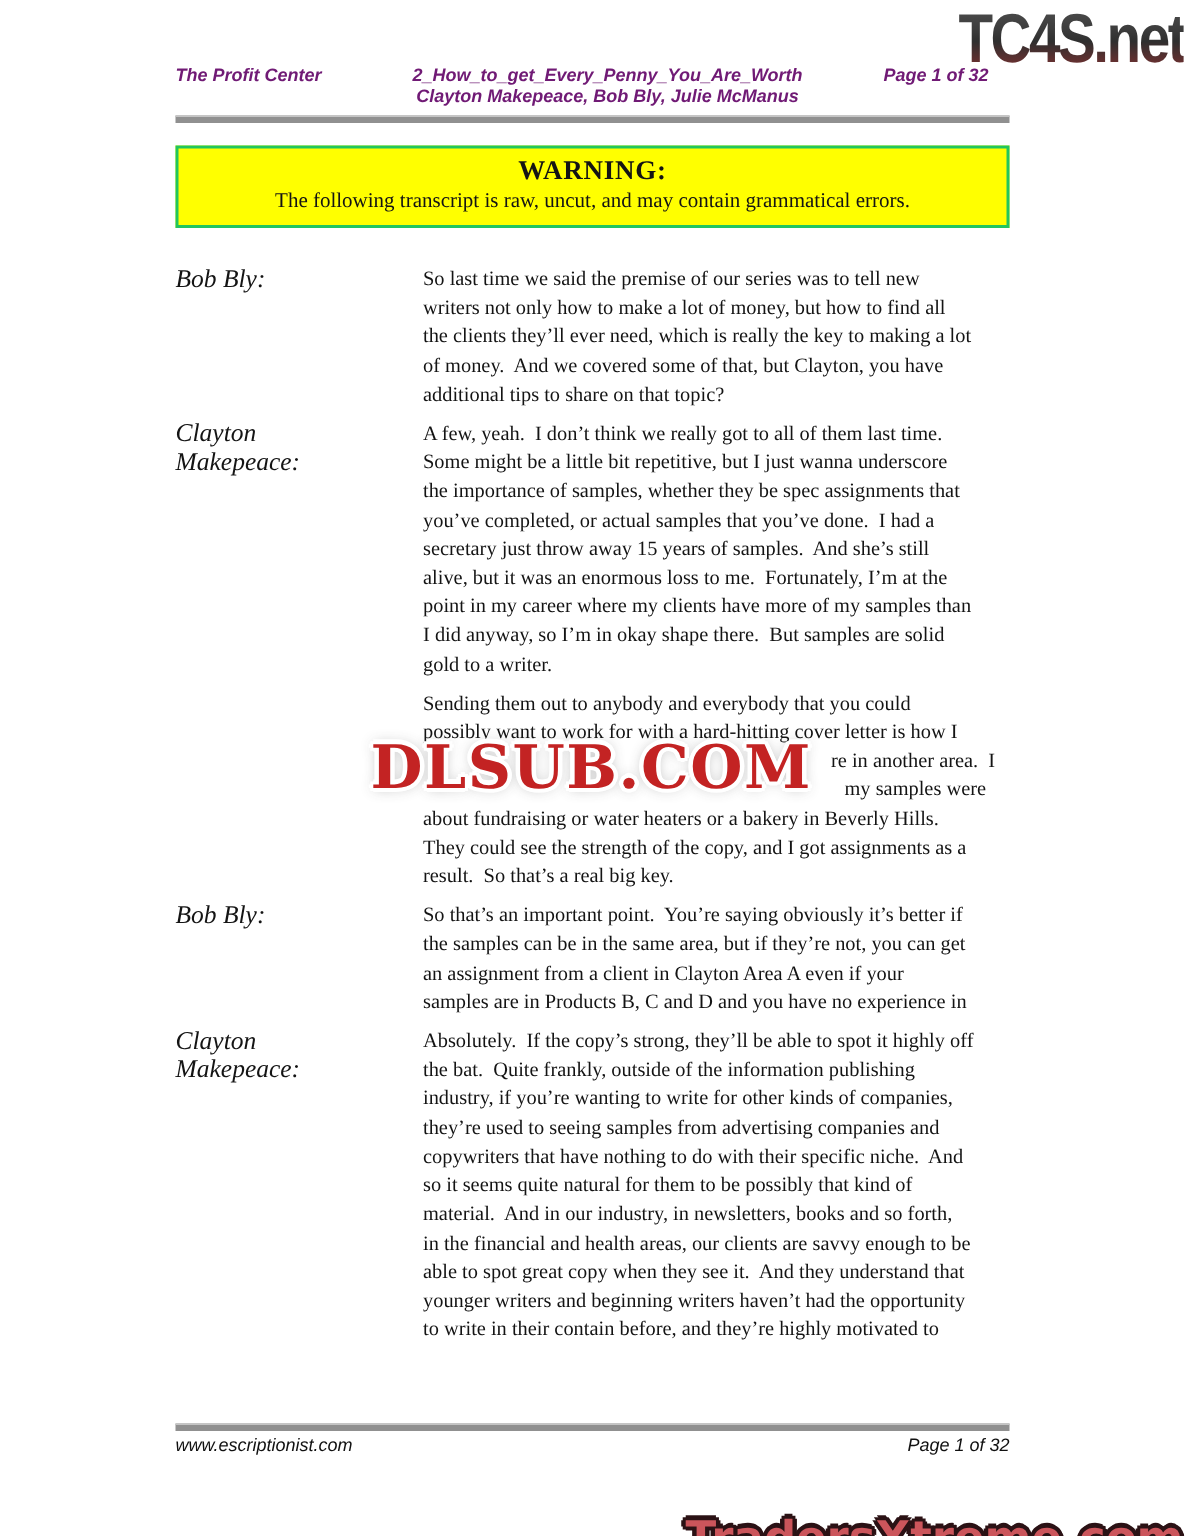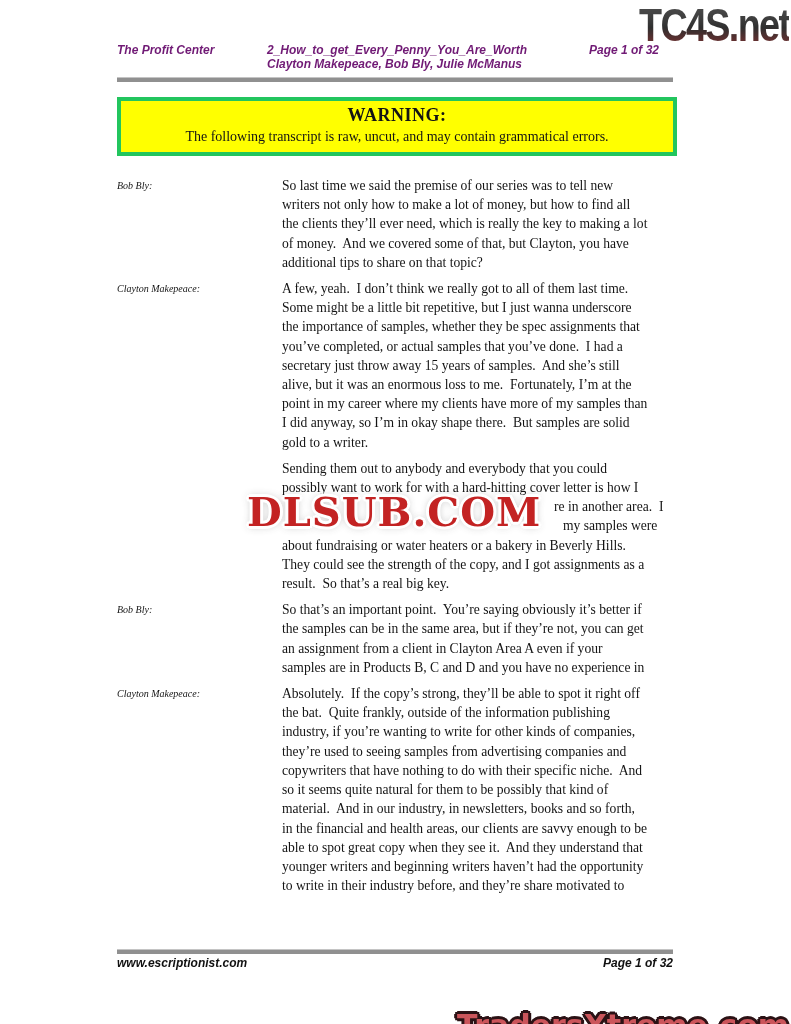--- a/index.html
+++ b/index.html
@@ -18,7 +18,7 @@
        grid-template-columns:150px 1fr 130px;
        font-family:Liberation Sans, sans-serif;font-weight:bold;font-style:italic;
        font-size:12px;line-height:14px;color:#701a75;}
-  #hdr .c{}
+  #hdr .c{text-align:center;}
   #hdr .r{text-align:right;padding-right:14px;}
   .rule{position:absolute;left:117px;width:556px;height:4px;background:#909090;border-top:1px solid #c4c4c4;}
   #hdr-rule{top:77px;}

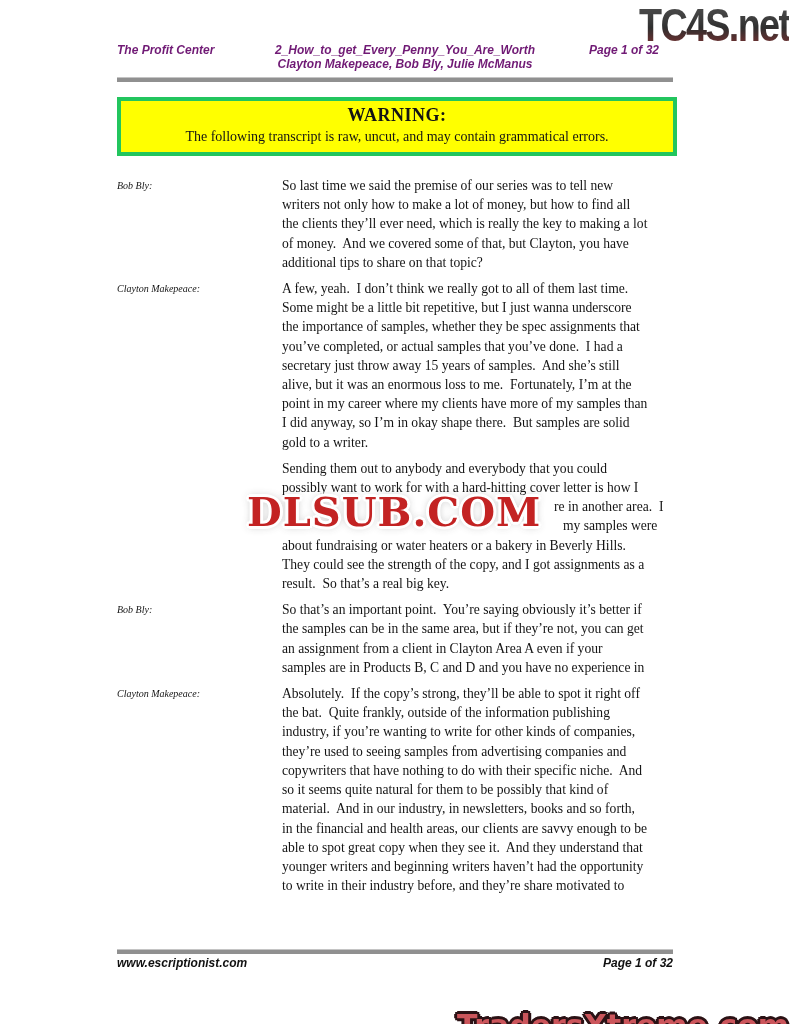--- a/index.html
+++ b/index.html
@@ -26,7 +26,7 @@
 
   
   #warn{position:absolute;left:117px;top:97px;width:552px;height:51px;
-        background:#ffff00;border:4px solid #22c55e;text-align:center;}
+        background:#ffff00;border:2px solid #22c55e;text-align:center;}
   #warn .t{font-size:18px;font-weight:bold;margin-top:4px;letter-spacing:0.5px;}
   #warn .b{font-size:14px;font-weight:normal;margin-top:3px;}
 

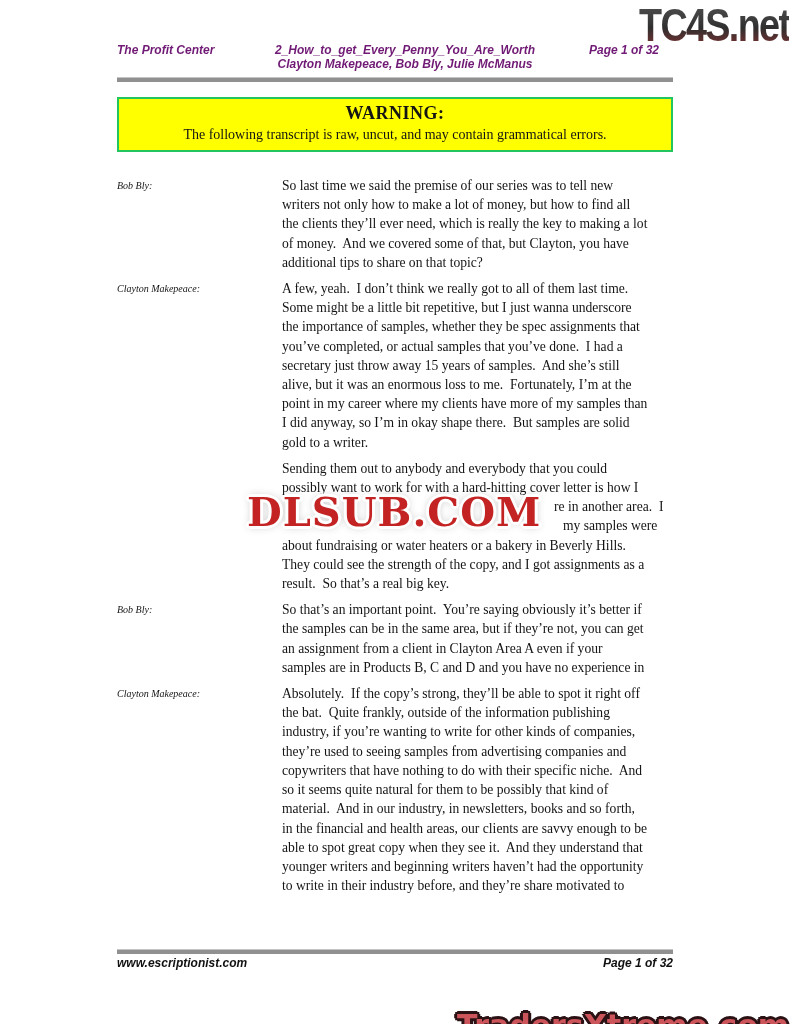--- a/index.html
+++ b/index.html
@@ -33,7 +33,7 @@
   
   #transcript{position:absolute;left:117px;top:176px;width:556px;}
   .entry{display:flex;margin-bottom:7px;}
-  .speaker{width:141px;flex:none;font-style:italic;font-size:10px;line-height:19.2px;}
+  .speaker{width:141px;flex:none;font-style:italic;font-size:17px;line-height:19.2px;}
   .lines{flex:1;}
   .tl{white-space:pre;font-size:13.6px;line-height:19.2px;margin-left:24px;}
 

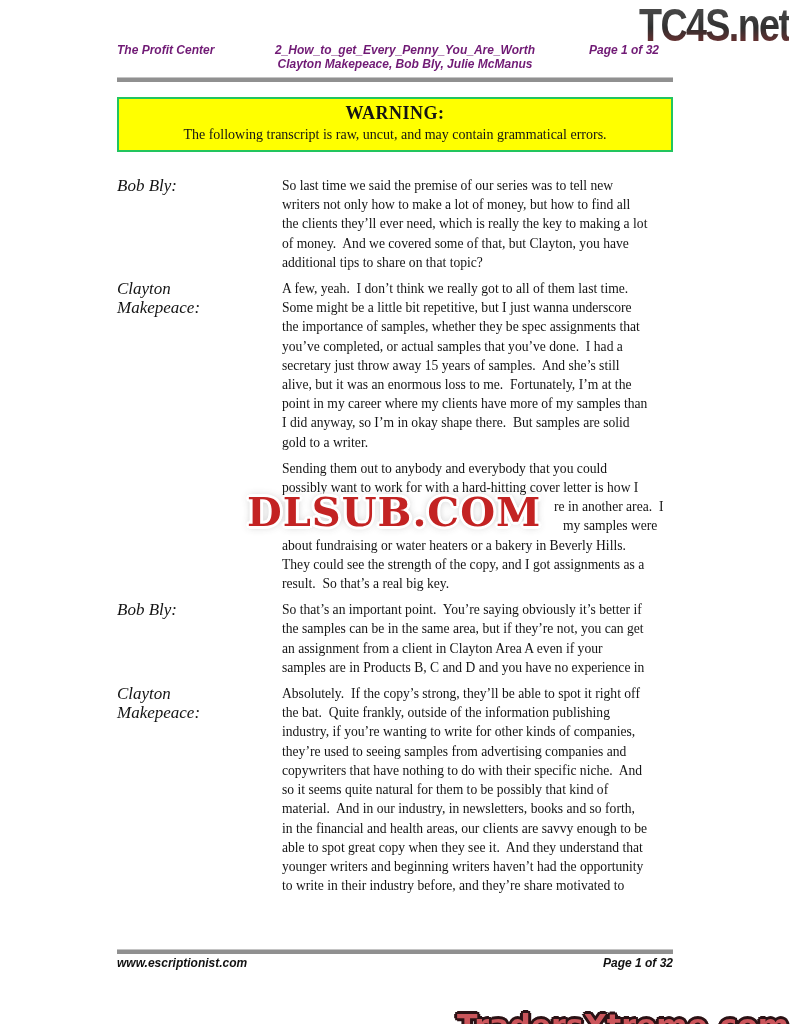--- a/index.html
+++ b/index.html
@@ -130,7 +130,7 @@
       <div class="entry">
         <div class="speaker">Clayton Makepeace:</div>
         <div class="lines">
-          <div class="tl">Absolutely.  If the copy’s strong, they’ll be able to spot it right off</div>
+          <div class="tl">Absolutely.  If the copy’s strong, they’ll be able to spot it highly off</div>
           <div class="tl">the bat.  Quite frankly, outside of the information publishing</div>
           <div class="tl">industry, if you’re wanting to write for other kinds of companies,</div>
           <div class="tl">they’re used to seeing samples from advertising companies and</div>

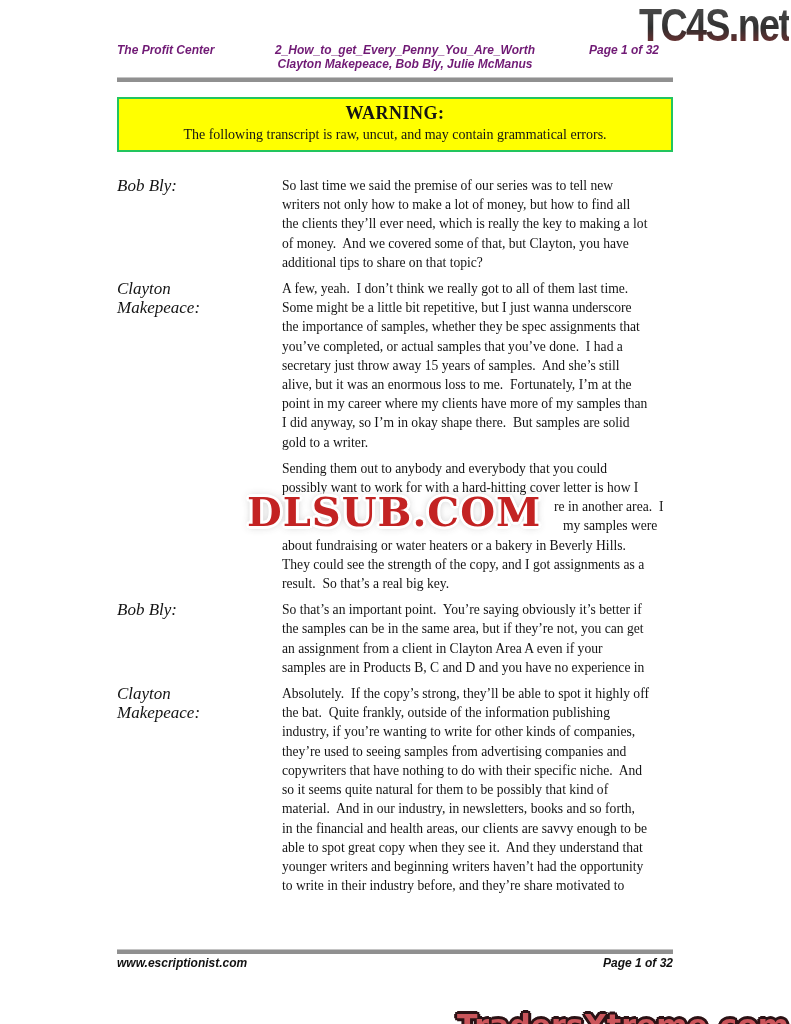--- a/index.html
+++ b/index.html
@@ -140,7 +140,7 @@
           <div class="tl">in the financial and health areas, our clients are savvy enough to be</div>
           <div class="tl">able to spot great copy when they see it.  And they understand that</div>
           <div class="tl">younger writers and beginning writers haven’t had the opportunity</div>
-          <div class="tl">to write in their industry before, and they’re share motivated to</div>
+          <div class="tl">to write in their contain before, and they’re highly motivated to</div>
         </div>
       </div>
     </div>

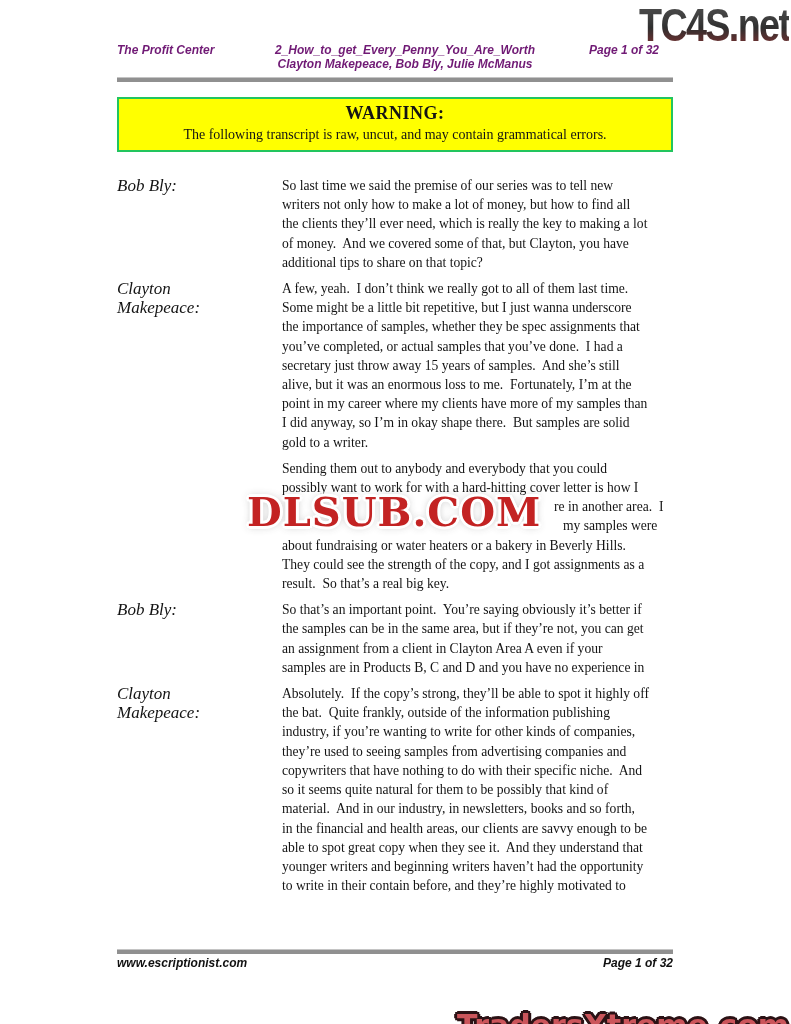--- a/index.html
+++ b/index.html
@@ -47,7 +47,7 @@
 
   
   #ftr{position:absolute;left:117px;top:956px;width:556px;display:flex;justify-content:space-between;
-       font-family:"Liberation Sans",sans-serif;font-weight:bold;font-style:italic;
+       font-family:"Liberation Sans",sans-serif;font-weight:normal;font-style:italic;
        font-size:12px;color:#111;}
 
   

